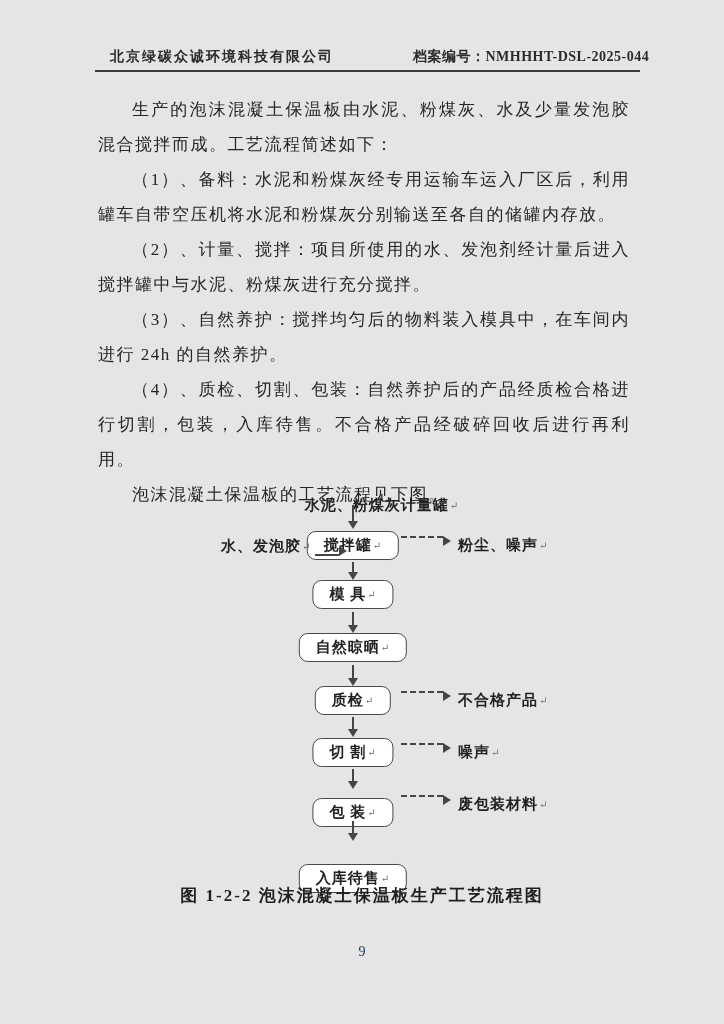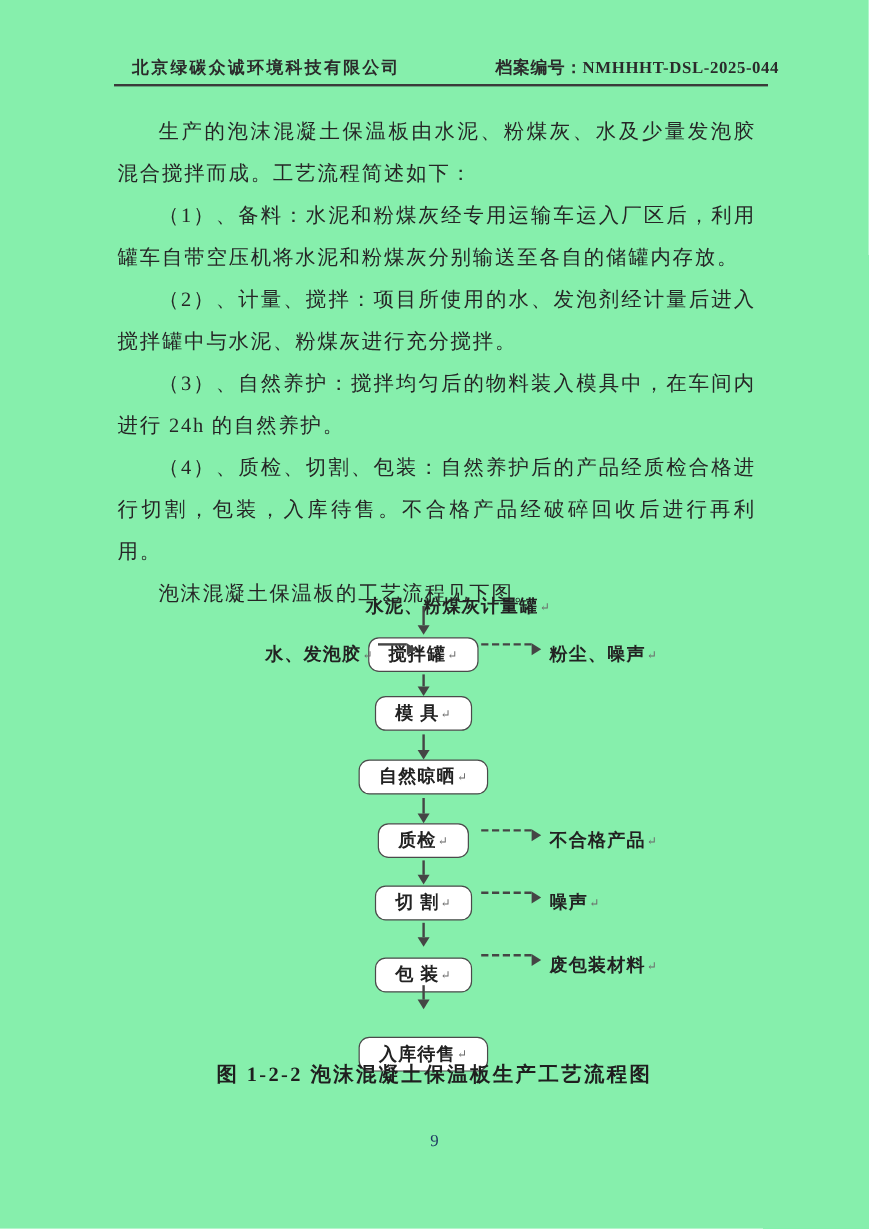--- a/index.html
+++ b/index.html
@@ -7,7 +7,7 @@
   .page {
     position:relative;
     width:724px; height:1024px;
-    background:#86efac;
+    background:#e5e5e5;
     font-family:"Liberation Serif","DejaVu Serif",serif;
     color:#262626;
     overflow:hidden;

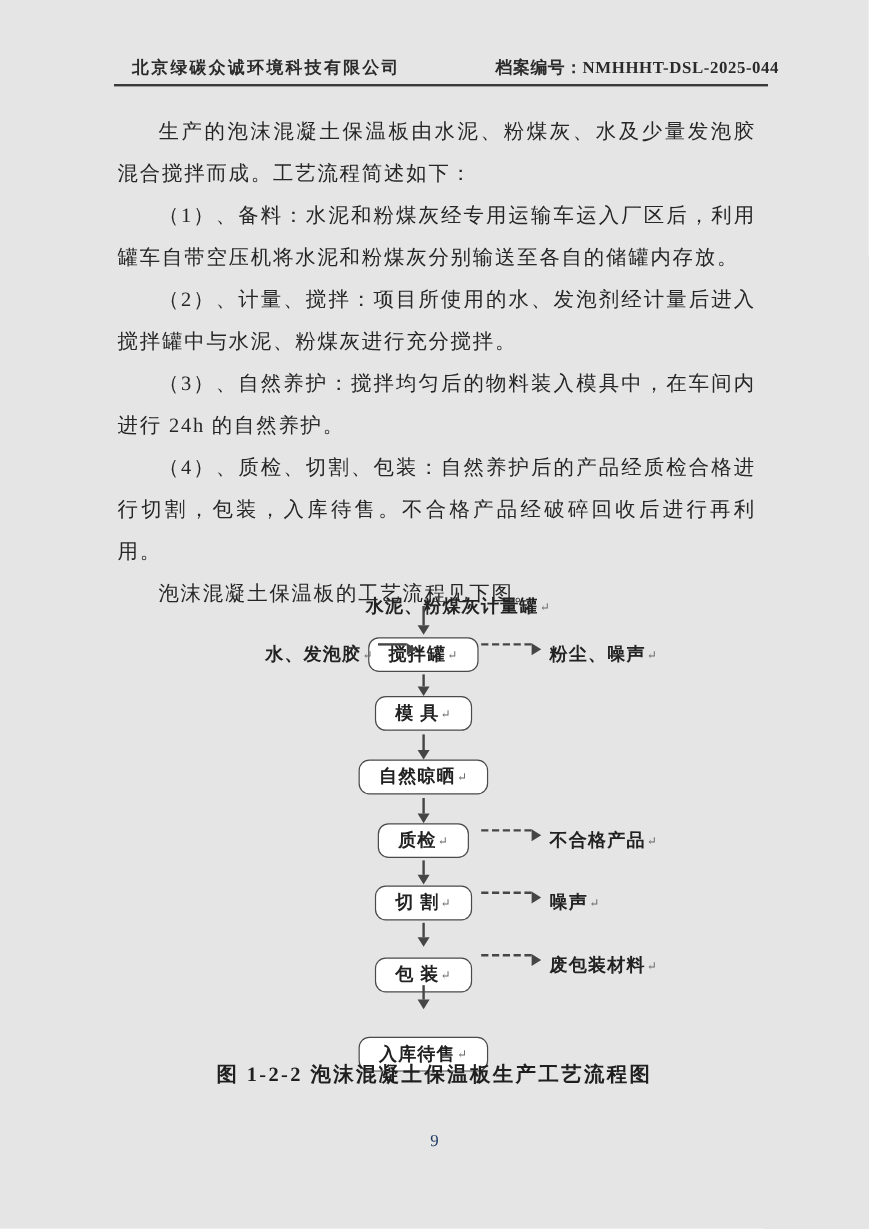--- a/index.html
+++ b/index.html
@@ -91,7 +91,7 @@
   }
   .left-in {
     position:absolute; left:221px;
-    display:flex; align-items:flex-start;
+    display:flex; align-items:flex-end;
     height:20px;
   }
   .left-in .side-label { margin-left:0; margin-right:4px; }

